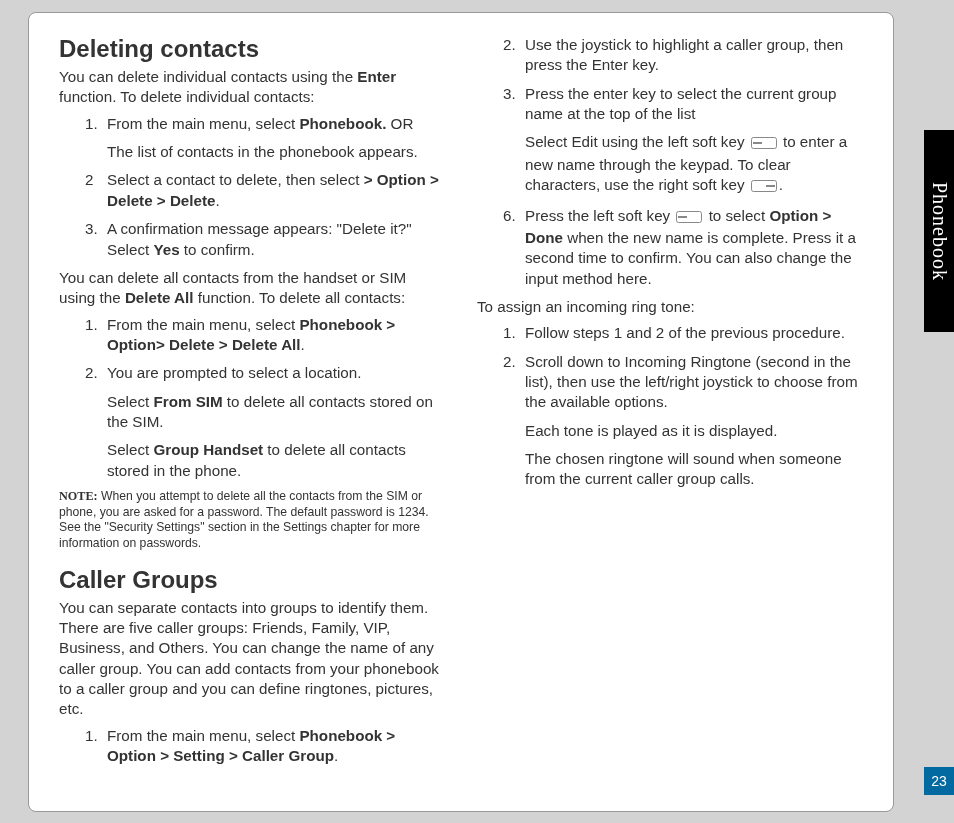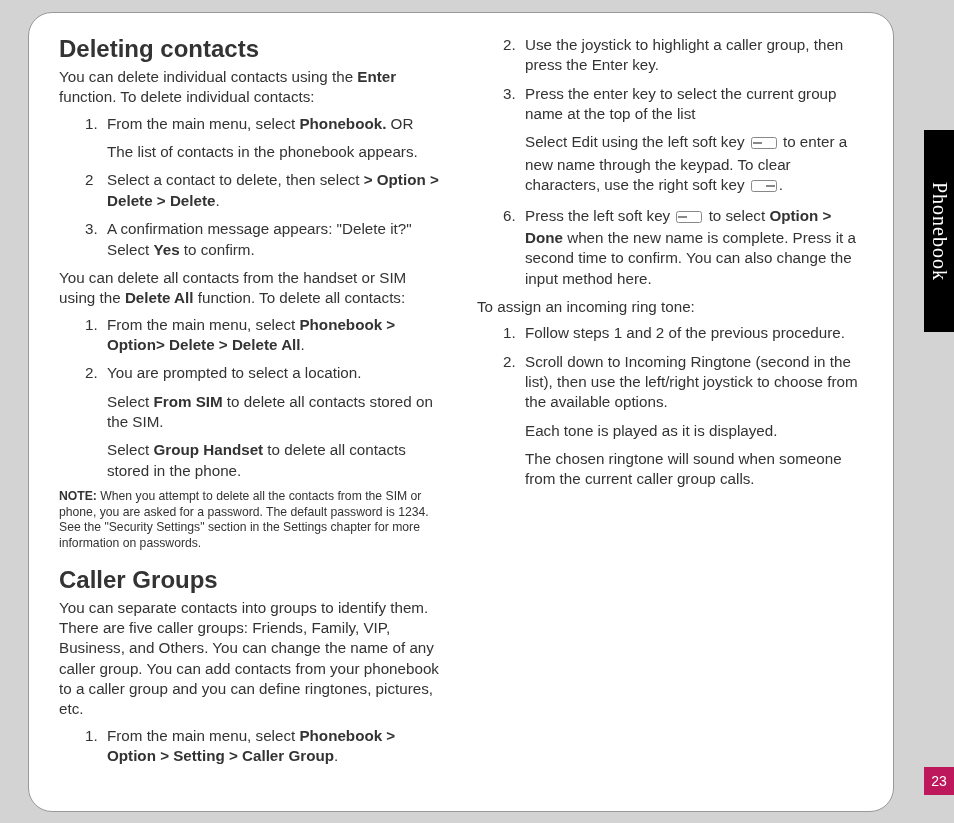--- a/index.html
+++ b/index.html
@@ -18,7 +18,7 @@
     height: 800px;
     background: #fff;
     border: 1px solid #999;
-    border-radius: 24px;
+    border-radius: 8px;
     padding: 22px 30px 18px 30px;
   }
   .cols {

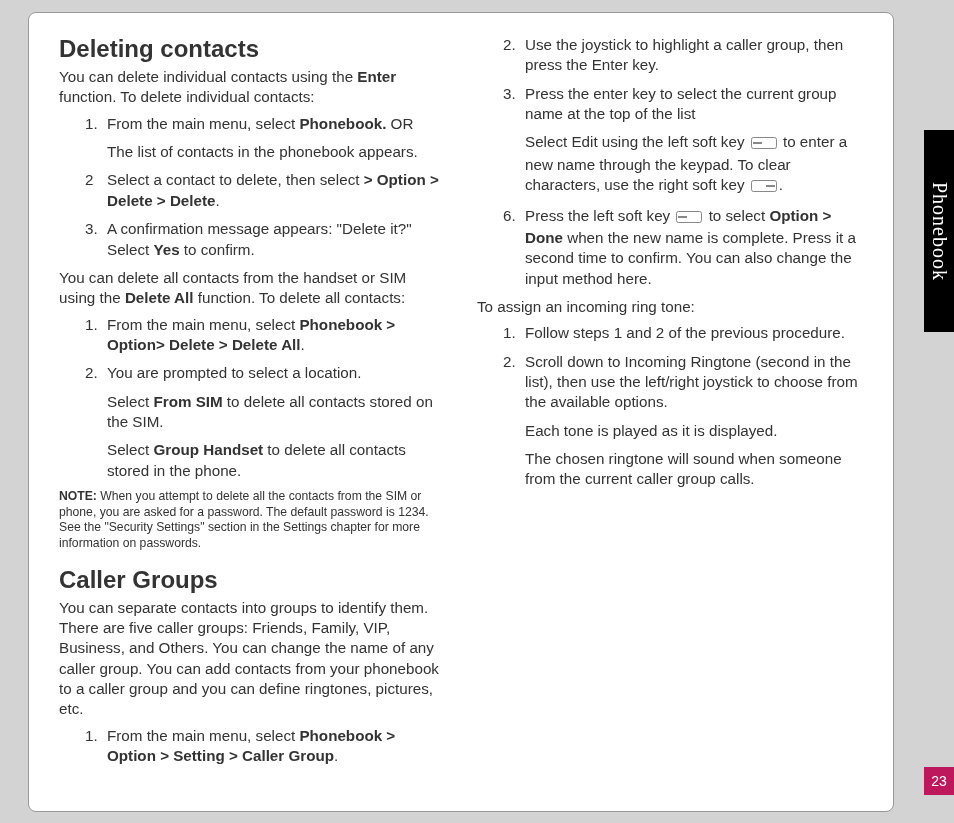--- a/index.html
+++ b/index.html
@@ -44,7 +44,7 @@
   }
   .sub { margin-top: 8px; }
   .note { font-size: 12.2px; line-height: 1.28; margin-top: 6px; margin-bottom: 14px; }
-  .note b { font-weight: bold; }
+  .note b { font-weight: bold; font-family: Liberation Serif, serif; }
   b { font-weight: bold; }
   .softkey-icon {
     display: inline-block;

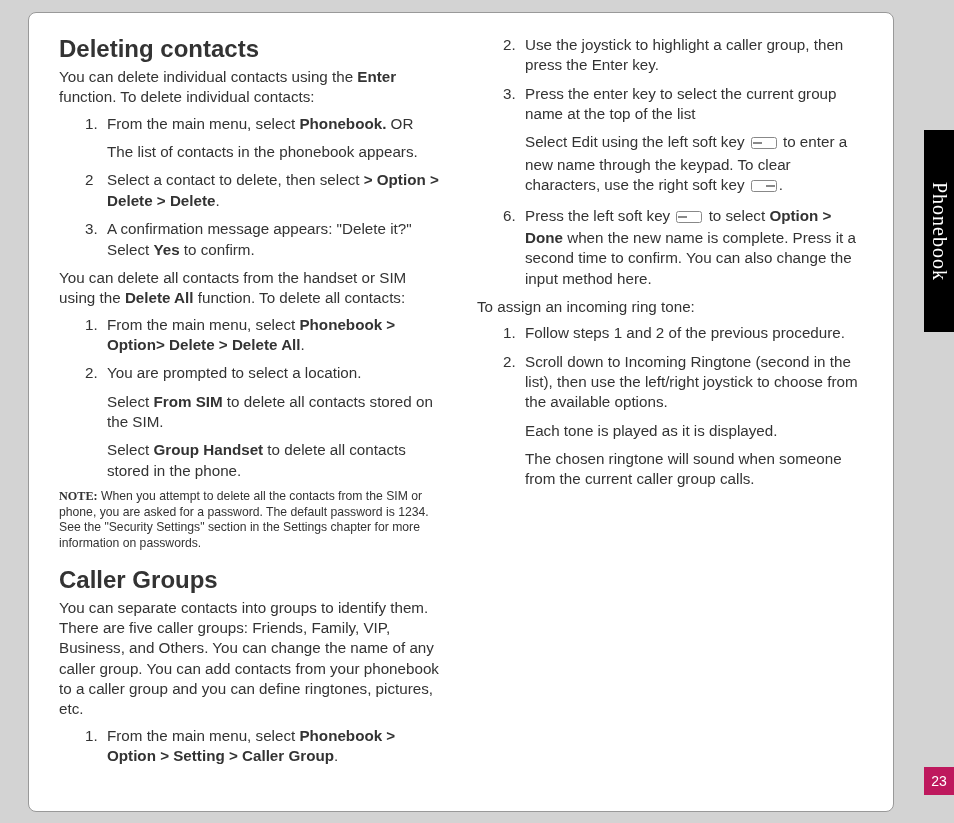--- a/index.html
+++ b/index.html
@@ -75,7 +75,7 @@
     bottom: 28px;
     width: 30px;
     height: 28px;
-    background: #be185d;
+    background: #0369a1;
     color: #fff;
     font-size: 14px;
     display: flex;

